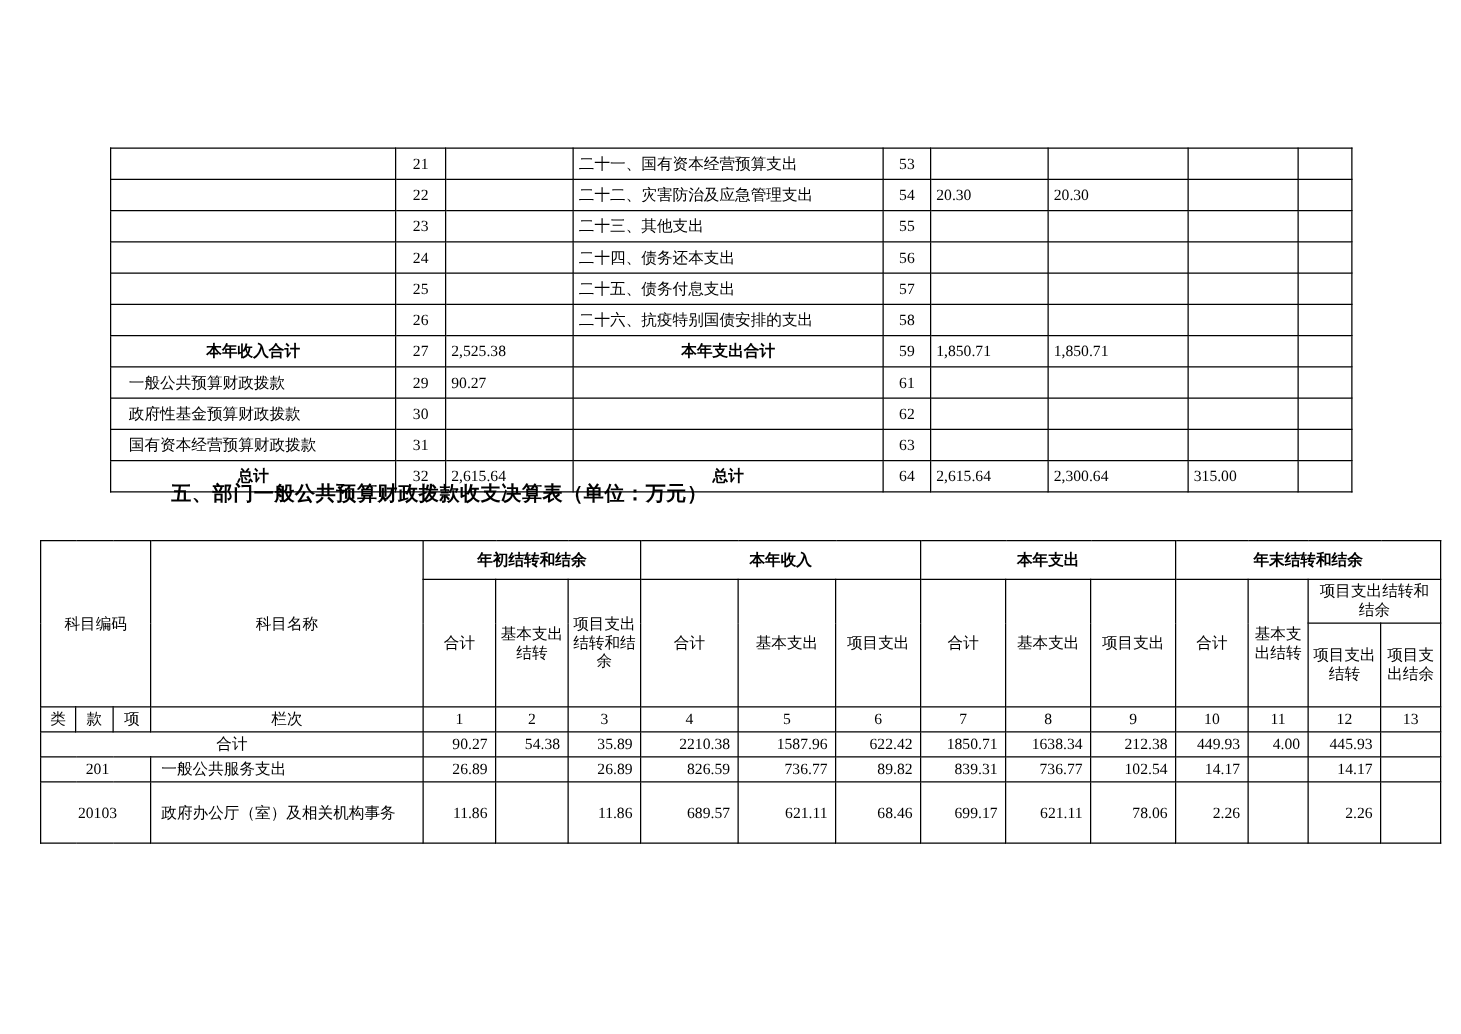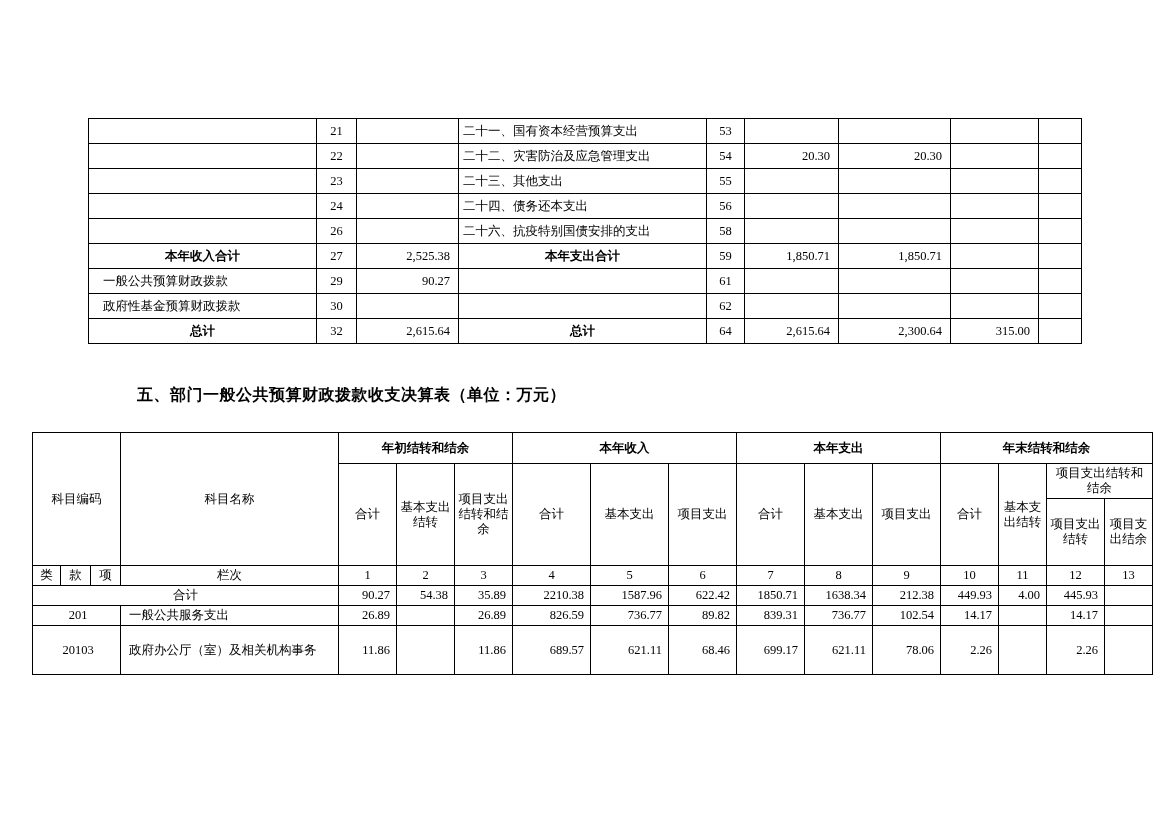--- a/index.html
+++ b/index.html
@@ -41,7 +41,7 @@
   }
   .c-left  { text-align: left; }
   .c-ctr   { text-align: center; }
-  .c-right { text-align: right; padding-right: 8px !important; }
+  .c-right { padding-right: 8px !important; }
   .bold    { font-weight: bold; }
   .indent1 { padding-left: 14px !important; margin-top: 47px; }
 

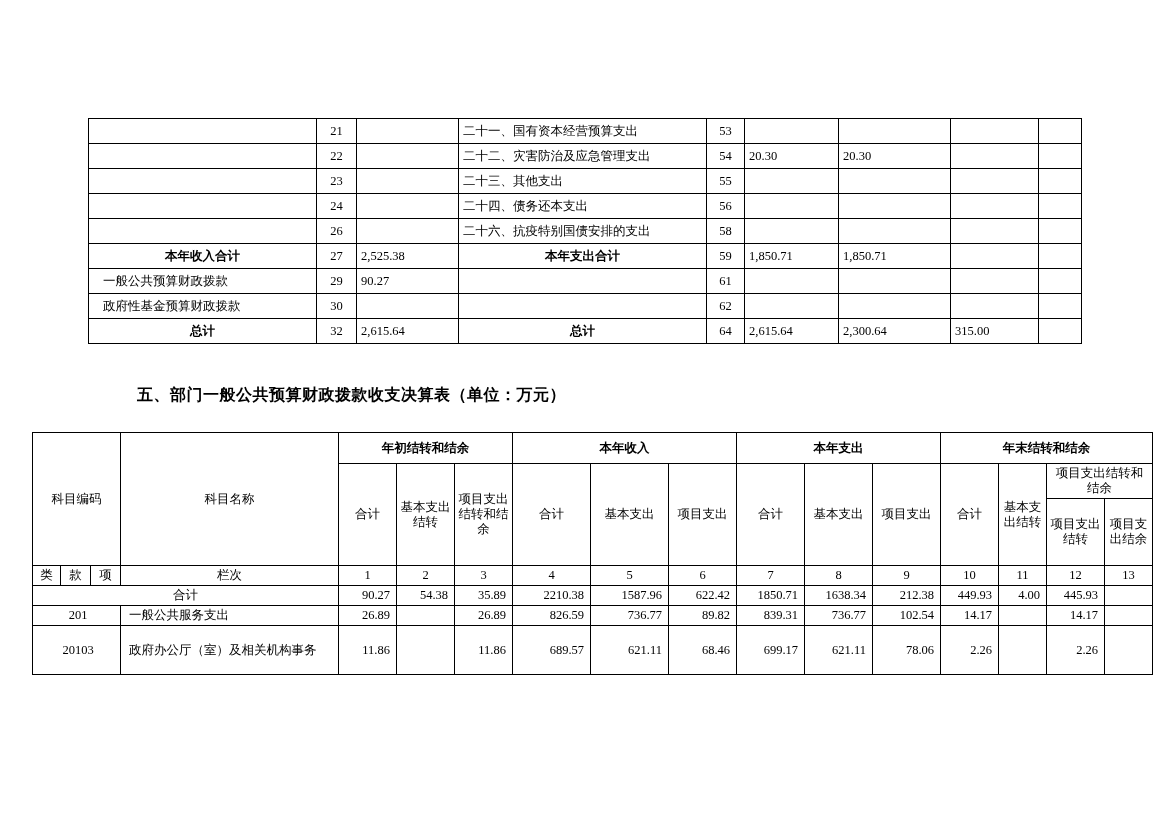--- a/index.html
+++ b/index.html
@@ -136,6 +136,17 @@
         <td class="c-right"></td>
         <td class="c-left">二十四、债务还本支出</td>
         <td class="c-ctr">56</td>
+        <td class="c-right"></td>
+        <td class="c-right"></td>
+        <td class="c-right"></td>
+        <td class="c-right"></td>
+      </tr>
+      <tr>
+        <td class="c-left"></td>
+        <td class="c-ctr">25</td>
+        <td class="c-right"></td>
+        <td class="c-left">二十五、债务付息支出</td>
+        <td class="c-ctr">57</td>
         <td class="c-right"></td>
         <td class="c-right"></td>
         <td class="c-right"></td>

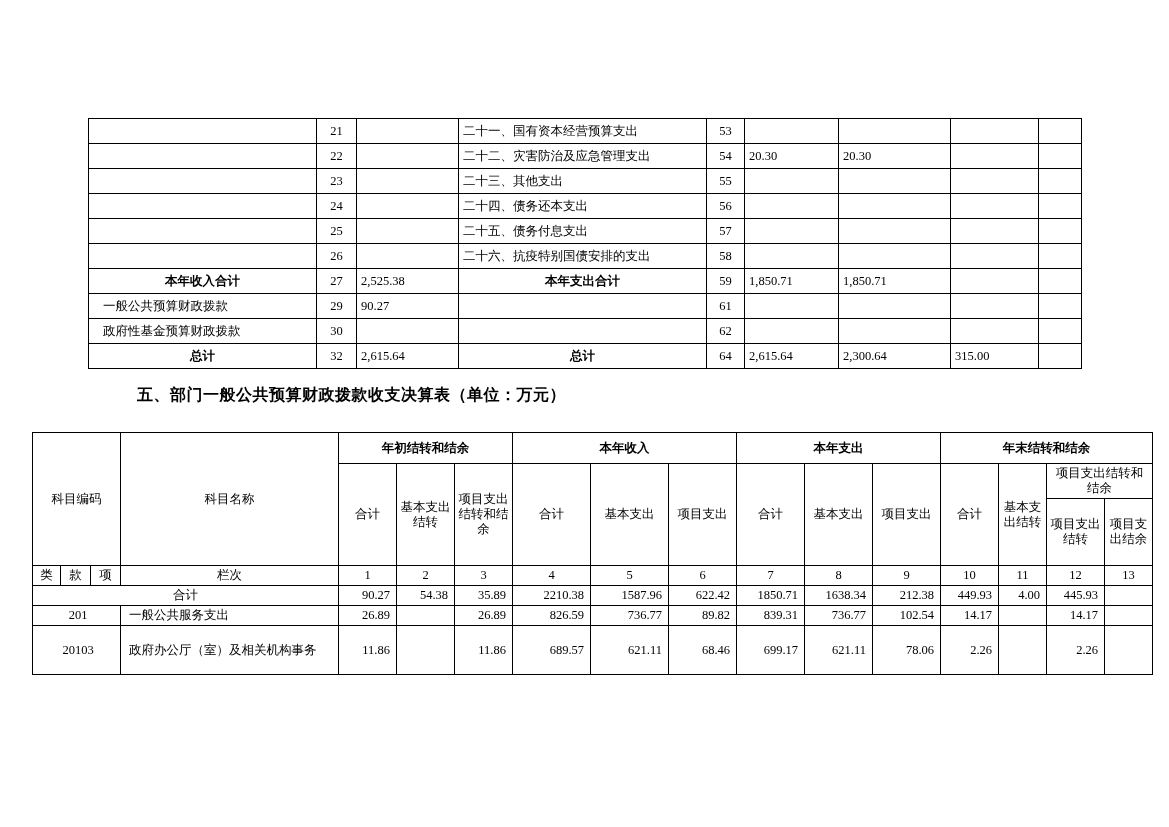--- a/index.html
+++ b/index.html
@@ -191,6 +191,17 @@
         <td class="c-right"></td>
         <td class="c-left"></td>
         <td class="c-ctr">62</td>
+        <td class="c-right"></td>
+        <td class="c-right"></td>
+        <td class="c-right"></td>
+        <td class="c-right"></td>
+      </tr>
+      <tr>
+        <td class="c-left indent1">国有资本经营预算财政拨款</td>
+        <td class="c-ctr">31</td>
+        <td class="c-right"></td>
+        <td class="c-left"></td>
+        <td class="c-ctr">63</td>
         <td class="c-right"></td>
         <td class="c-right"></td>
         <td class="c-right"></td>

